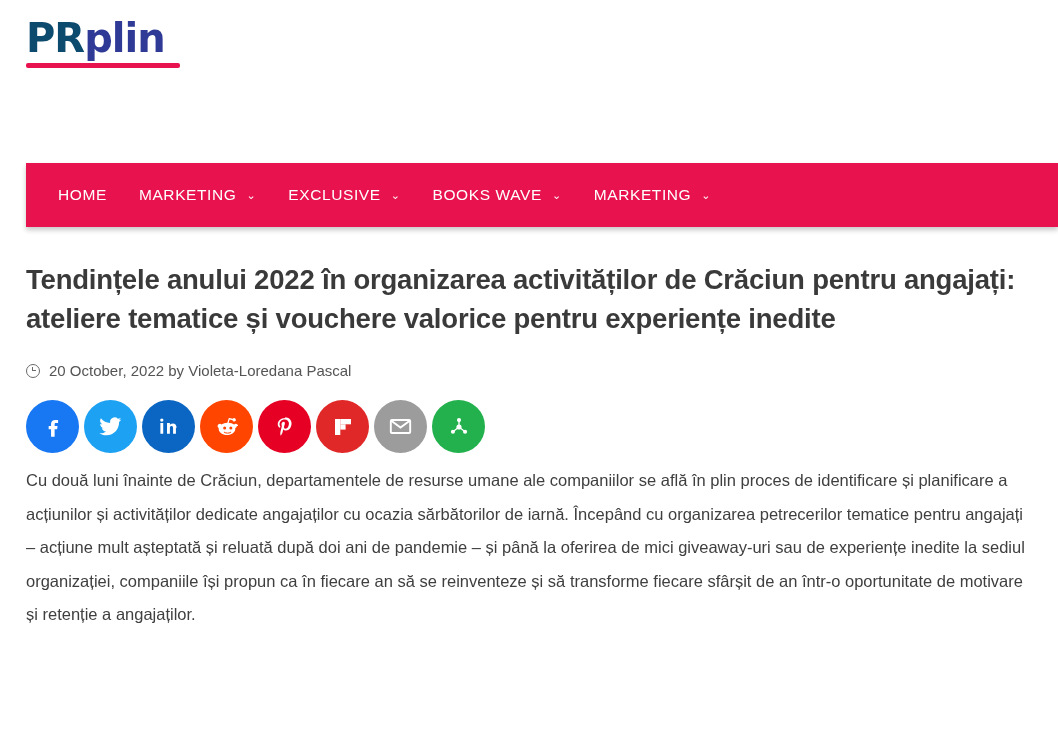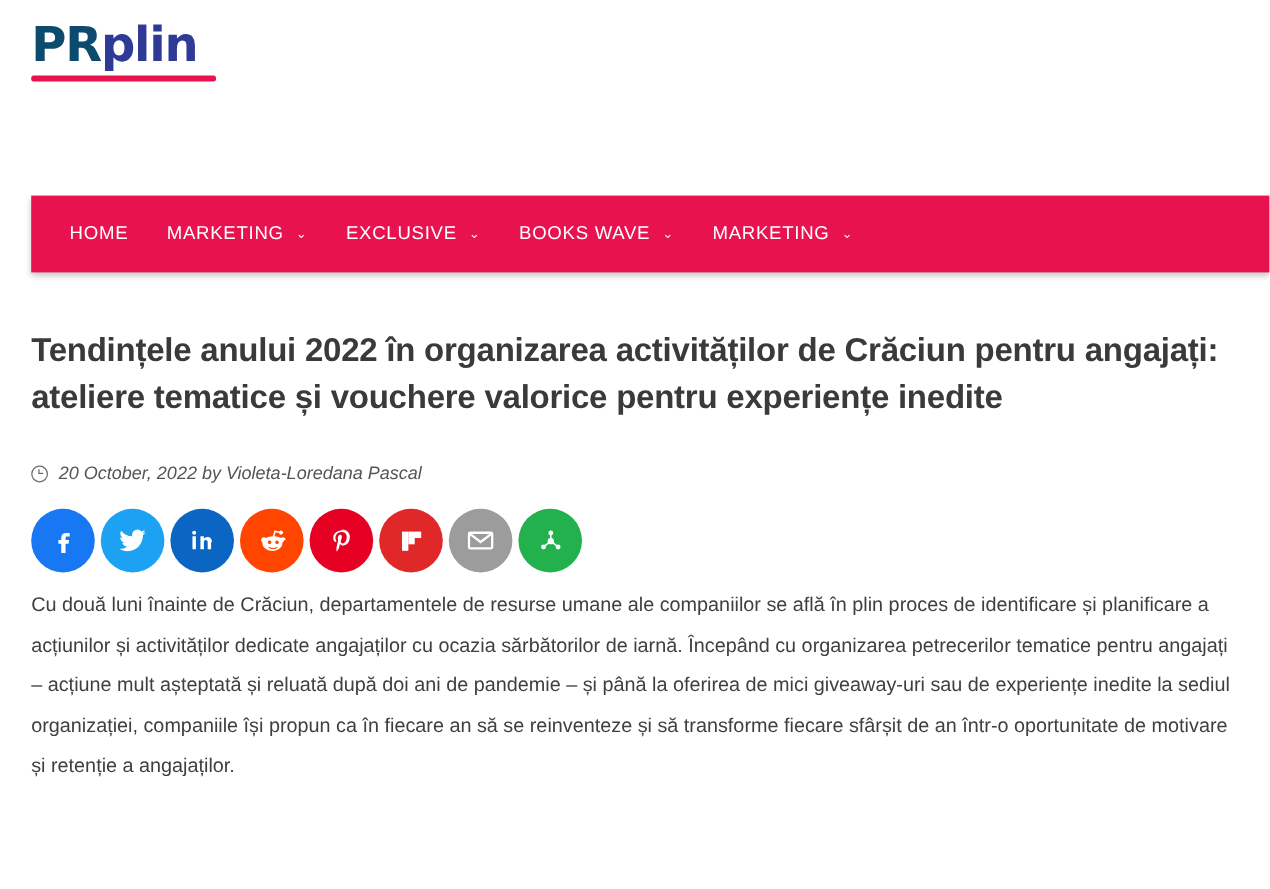--- a/index.html
+++ b/index.html
@@ -90,7 +90,7 @@
     font-weight: bold;
     line-height: 1.42;
     color: #3a3a3a;
-    margin: 22px 0 0 0;
+    margin: 10px 0 0 0;
     letter-spacing: -0.2px;
   }
   .meta {

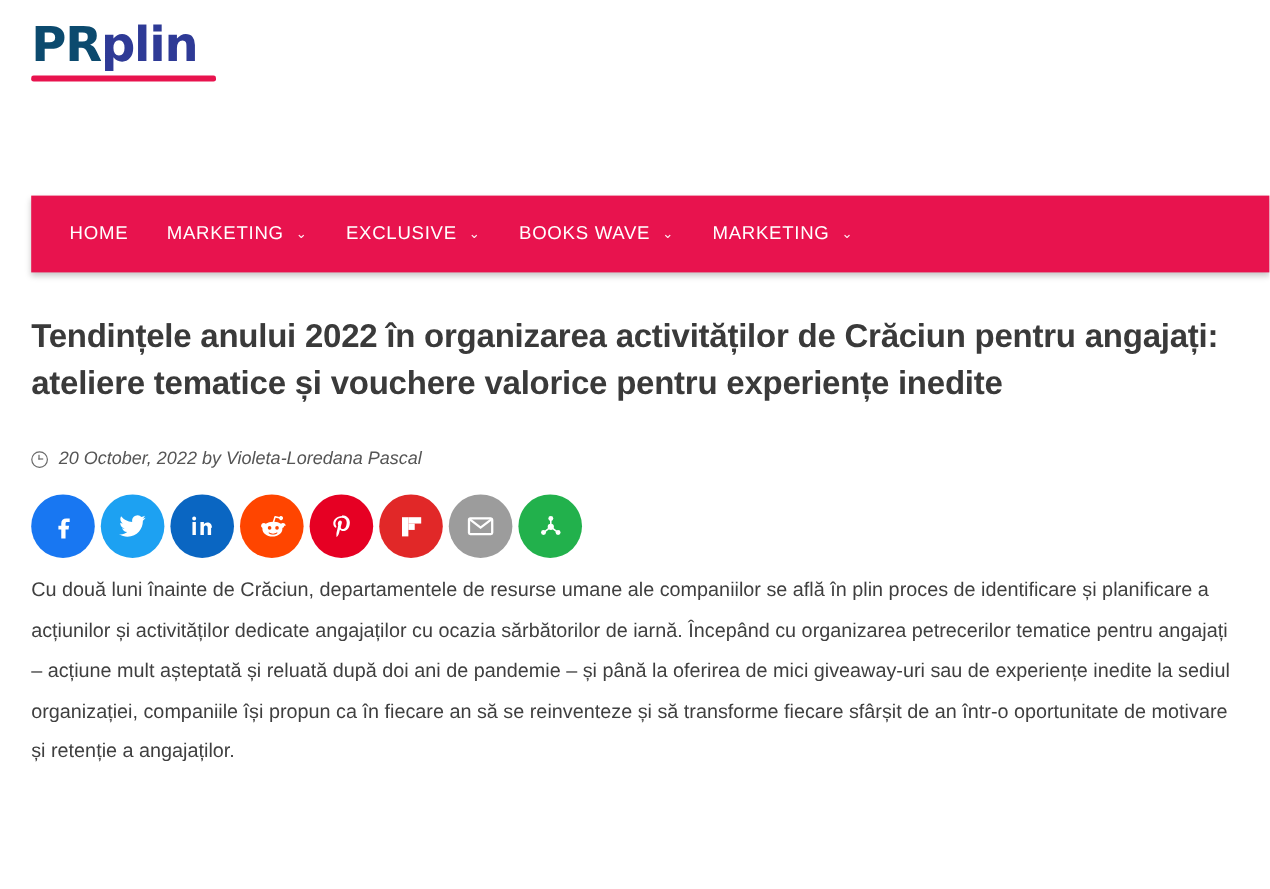--- a/index.html
+++ b/index.html
@@ -94,8 +94,7 @@
     letter-spacing: -0.2px;
   }
   .meta {
-    margin-top: 36px;
-    font-style: italic;
+    margin-top: 24px;
     font-size: 15px;
     color: #555555;
     display: flex;

